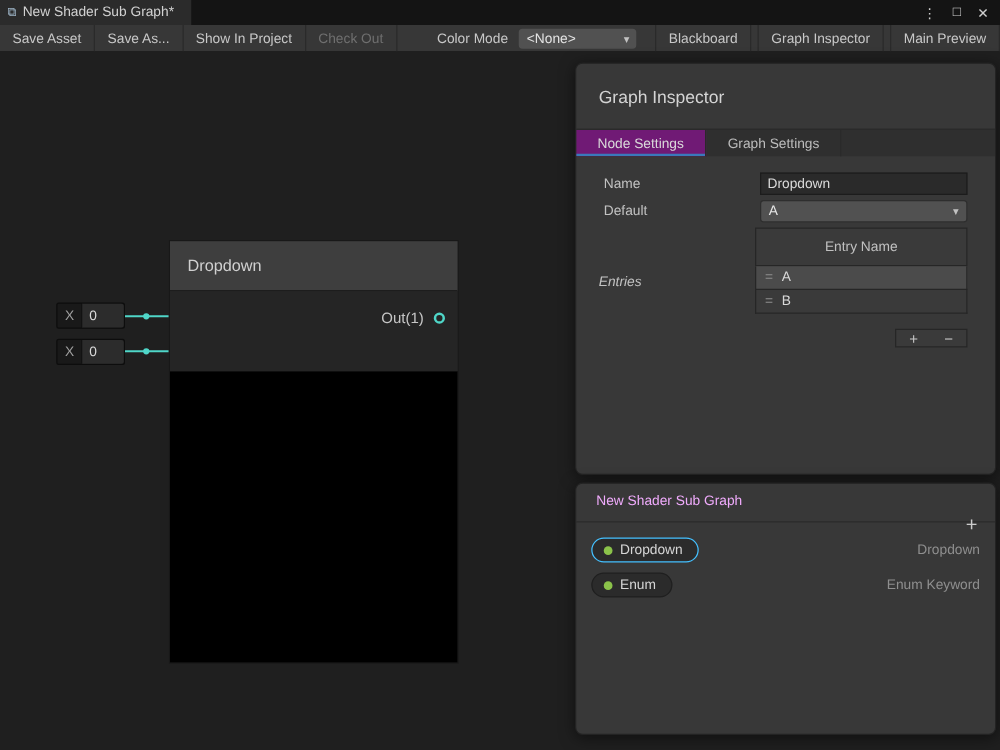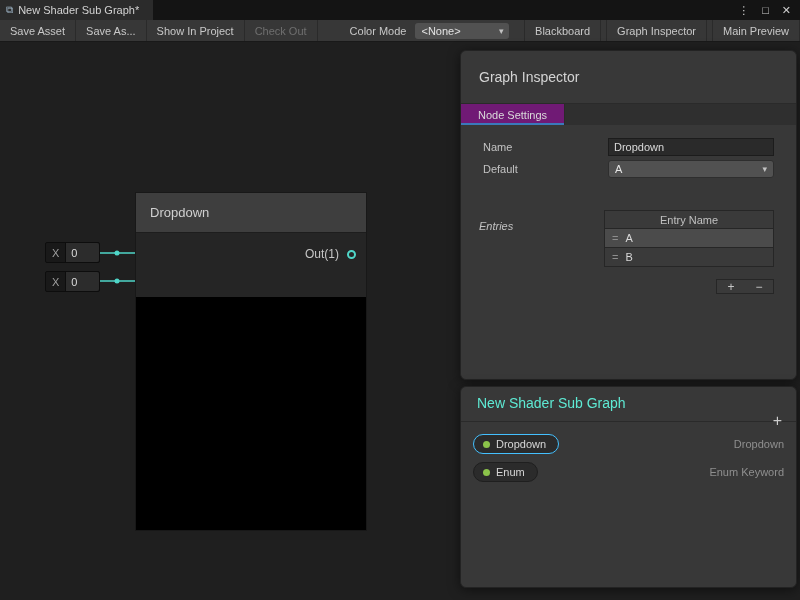--- a/index.html
+++ b/index.html
@@ -187,6 +187,7 @@
     </div>
     <div class="insp-tabs">
       <div class="insp-tab active">Node Settings</div>
+      <div class="insp-tab">Graph Settings</div>
     </div>
     <div class="insp-body">
 

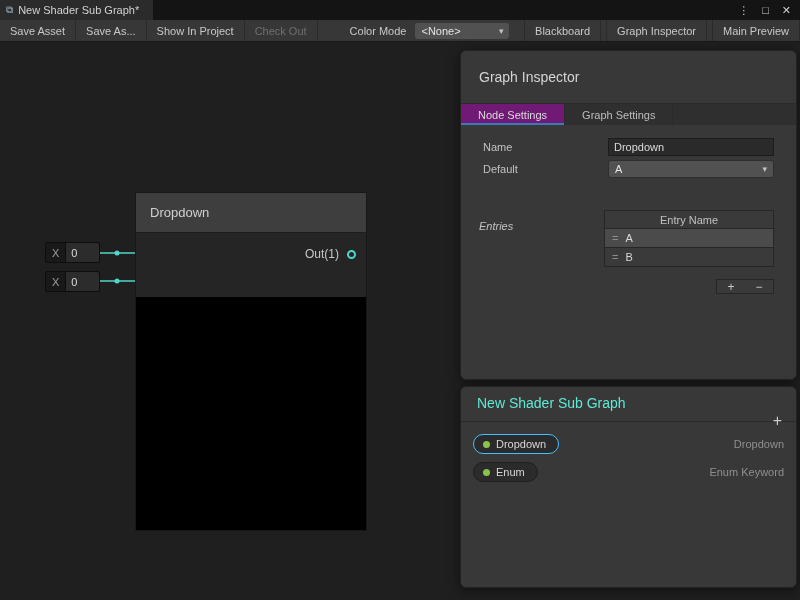--- a/index.html
+++ b/index.html
@@ -83,8 +83,8 @@
   .entries-block { display:flex; margin:4px 16px 0 12px; }
   .entries-label { width:125px; padding-top:38px; font-size:11px; color:#c2c2c2; flex:none;font-style:italic; }
   .entries-list { flex:1; }
-  .entries-header { height:19px; background:#3a3a3a; border:1px solid #262626; display:flex;
-                    align-items:center; justify-content:center; font-size:11px; color:#c0c0c0;margin-top:28px; }
+  .entries-header { height:31px; background:#3a3a3a; border:1px solid #262626; display:flex;
+                    align-items:center; justify-content:center; font-size:11px; color:#c0c0c0; }
   .entry-row { height:19px; display:flex; align-items:center; gap:7px; padding-left:7px;
                font-size:11px; color:#d8d8d8; border:1px solid #262626; border-top:none;
                background:#3a3a3a; cursor:pointer; }

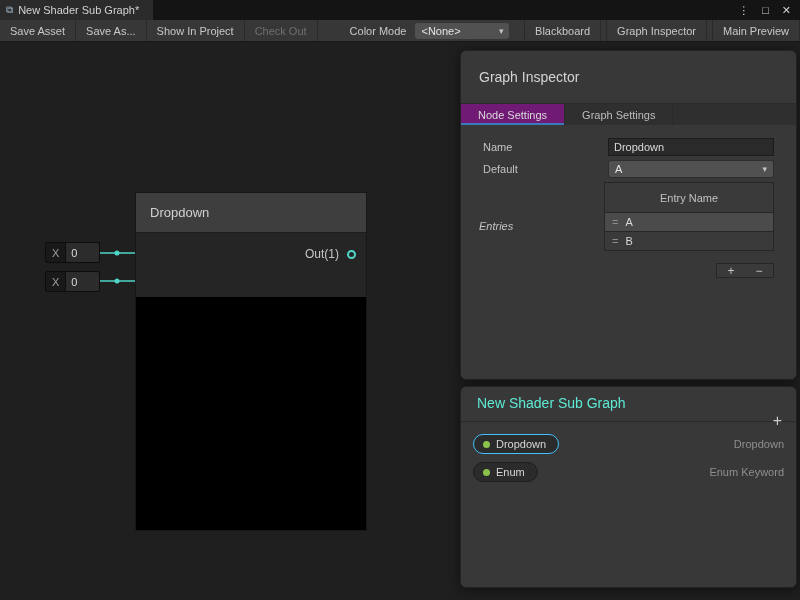--- a/index.html
+++ b/index.html
@@ -100,7 +100,7 @@
   
   .blackboard { left:460px; top:386px; width:337px; height:202px; }
   .bb-header { position:relative; padding:8px 16px 10px; border-bottom:1px solid #2a2a2a; }
-  .bb-title { font-size:14px; color:#5eead4; }
+  .bb-title { font-size:11px; color:#f0abfc; }
   .bb-subtitle { font-size:11px; color:#8a8a8a; margin-top:4px; }
   .bb-add { position:absolute; right:14px; top:26px; background:none; border:none; color:#cccccc;
             font-size:16px; line-height:1; cursor:pointer; font-family:inherit; }

